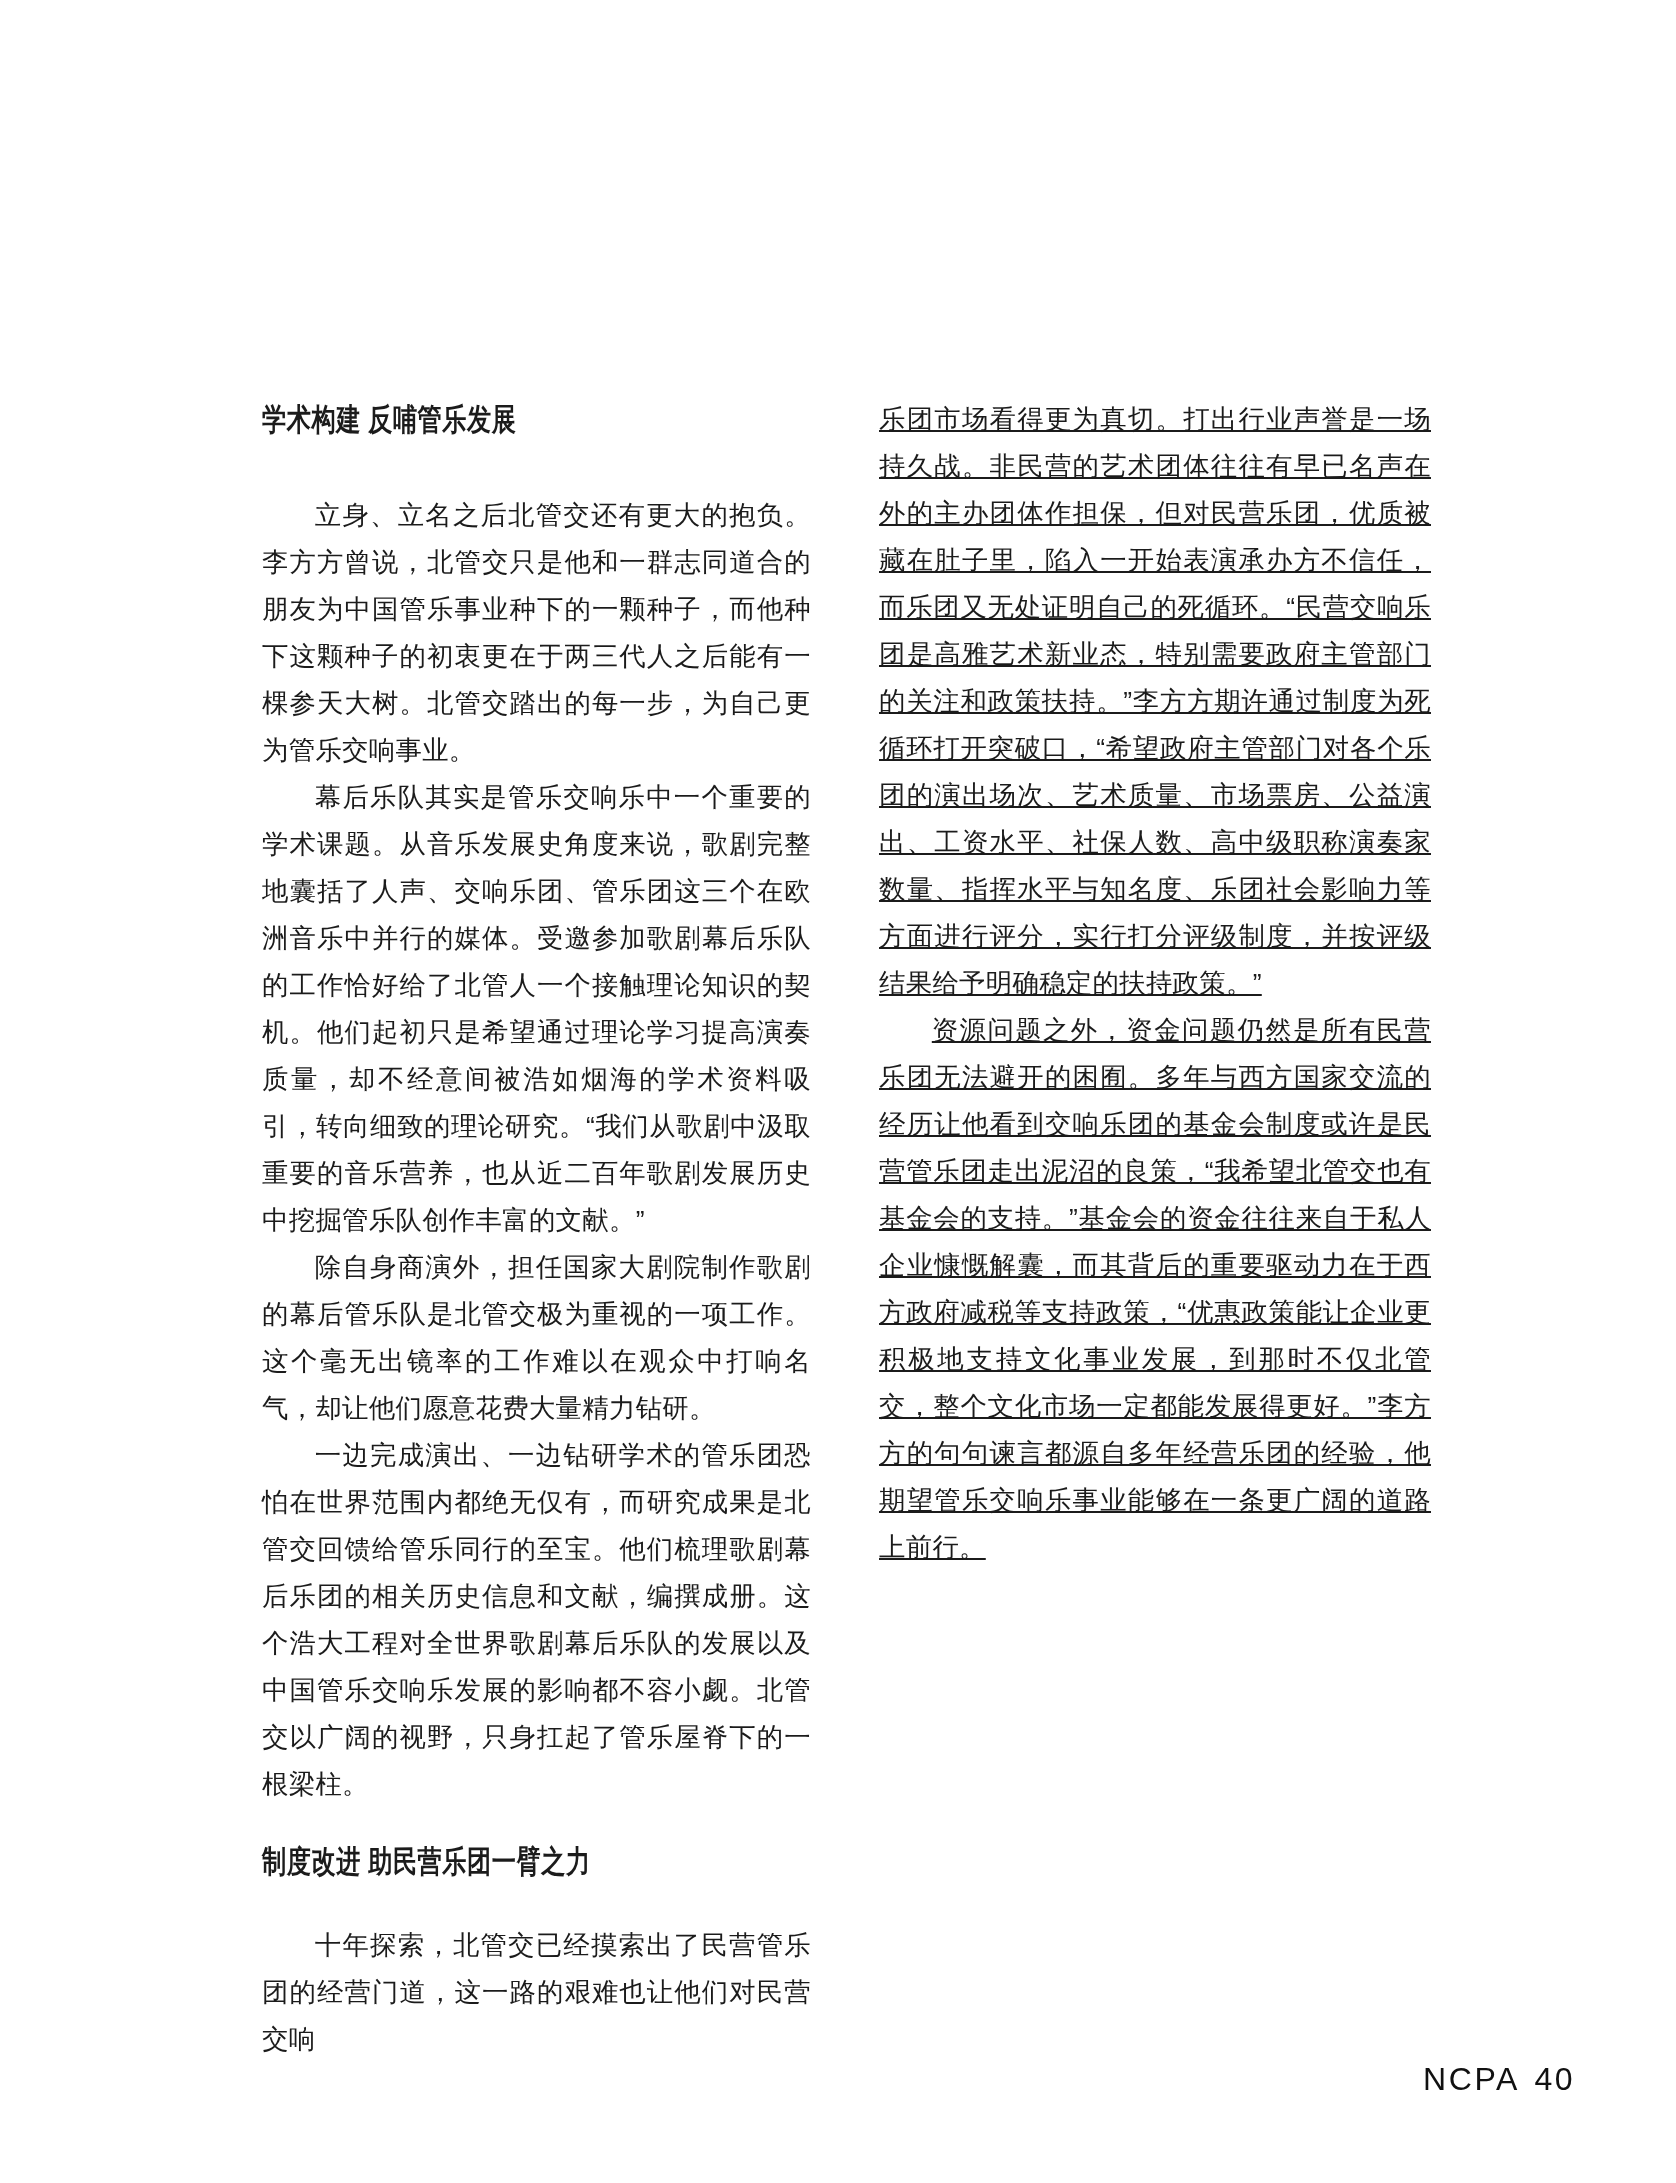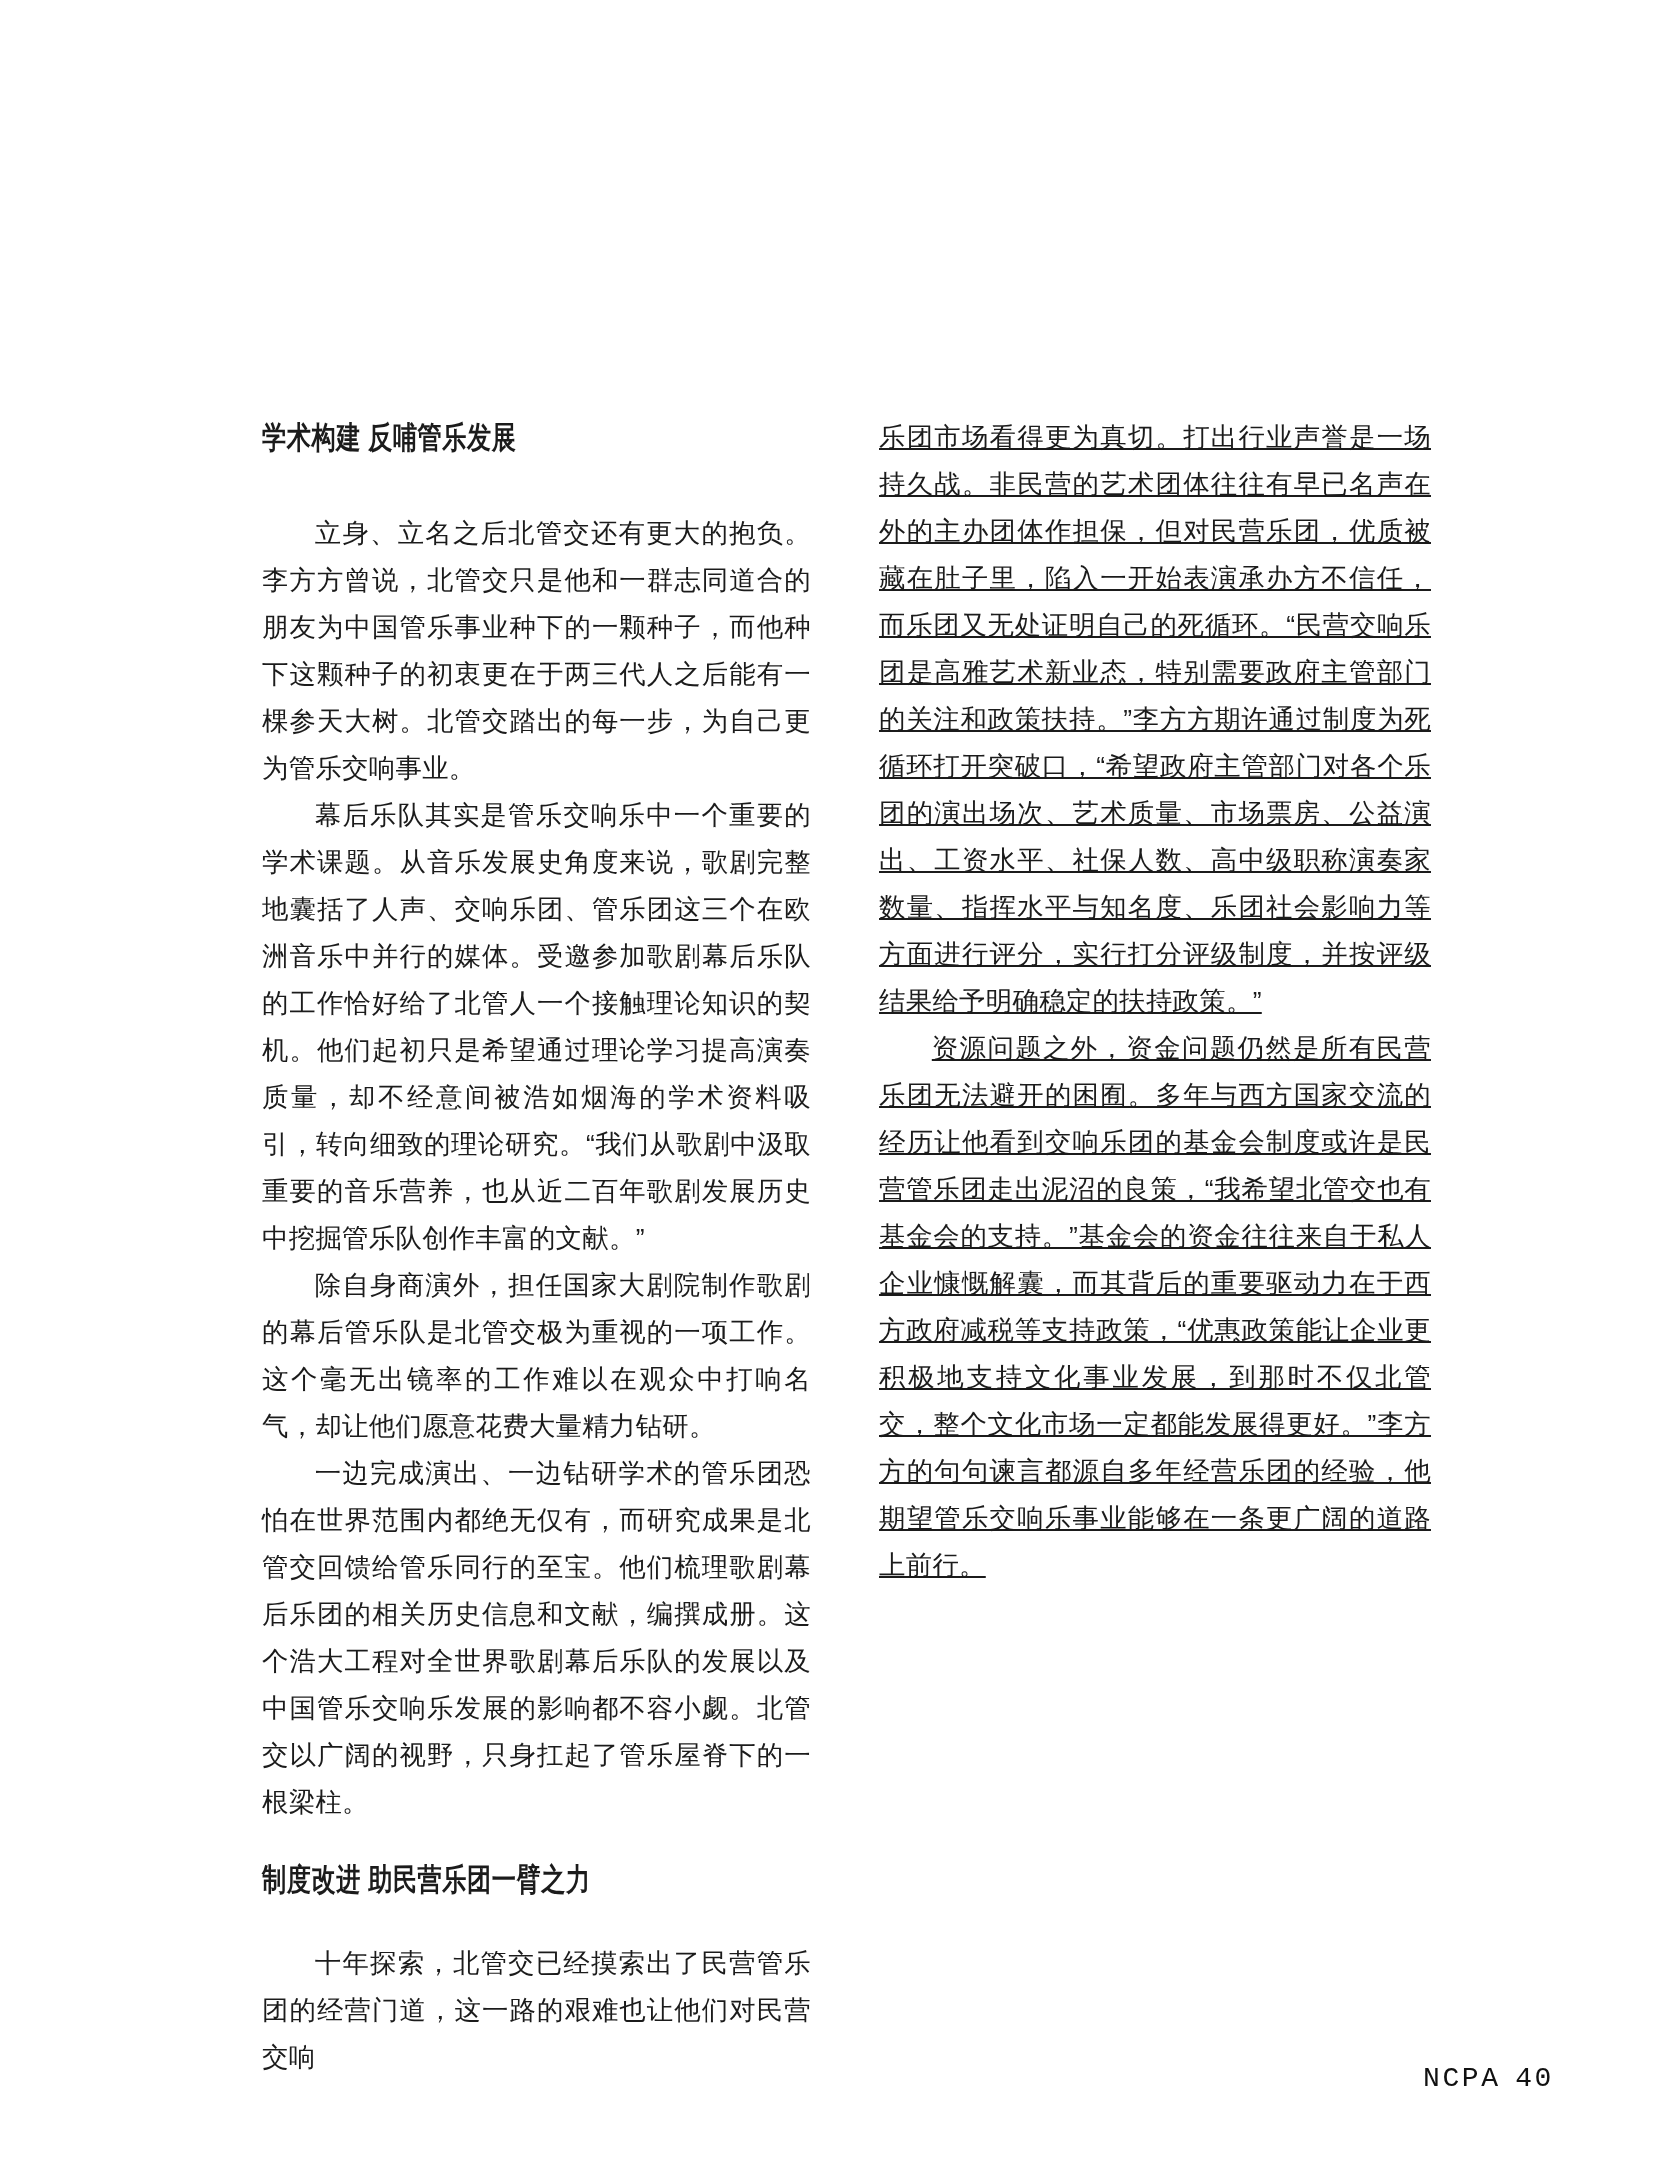--- a/index.html
+++ b/index.html
@@ -23,7 +23,7 @@
   }
   .column {
     position: absolute;
-    top: 414px;
+    top: 396px;
     font-size: 26.4px;
     line-height: 47px;
     text-align: justify;

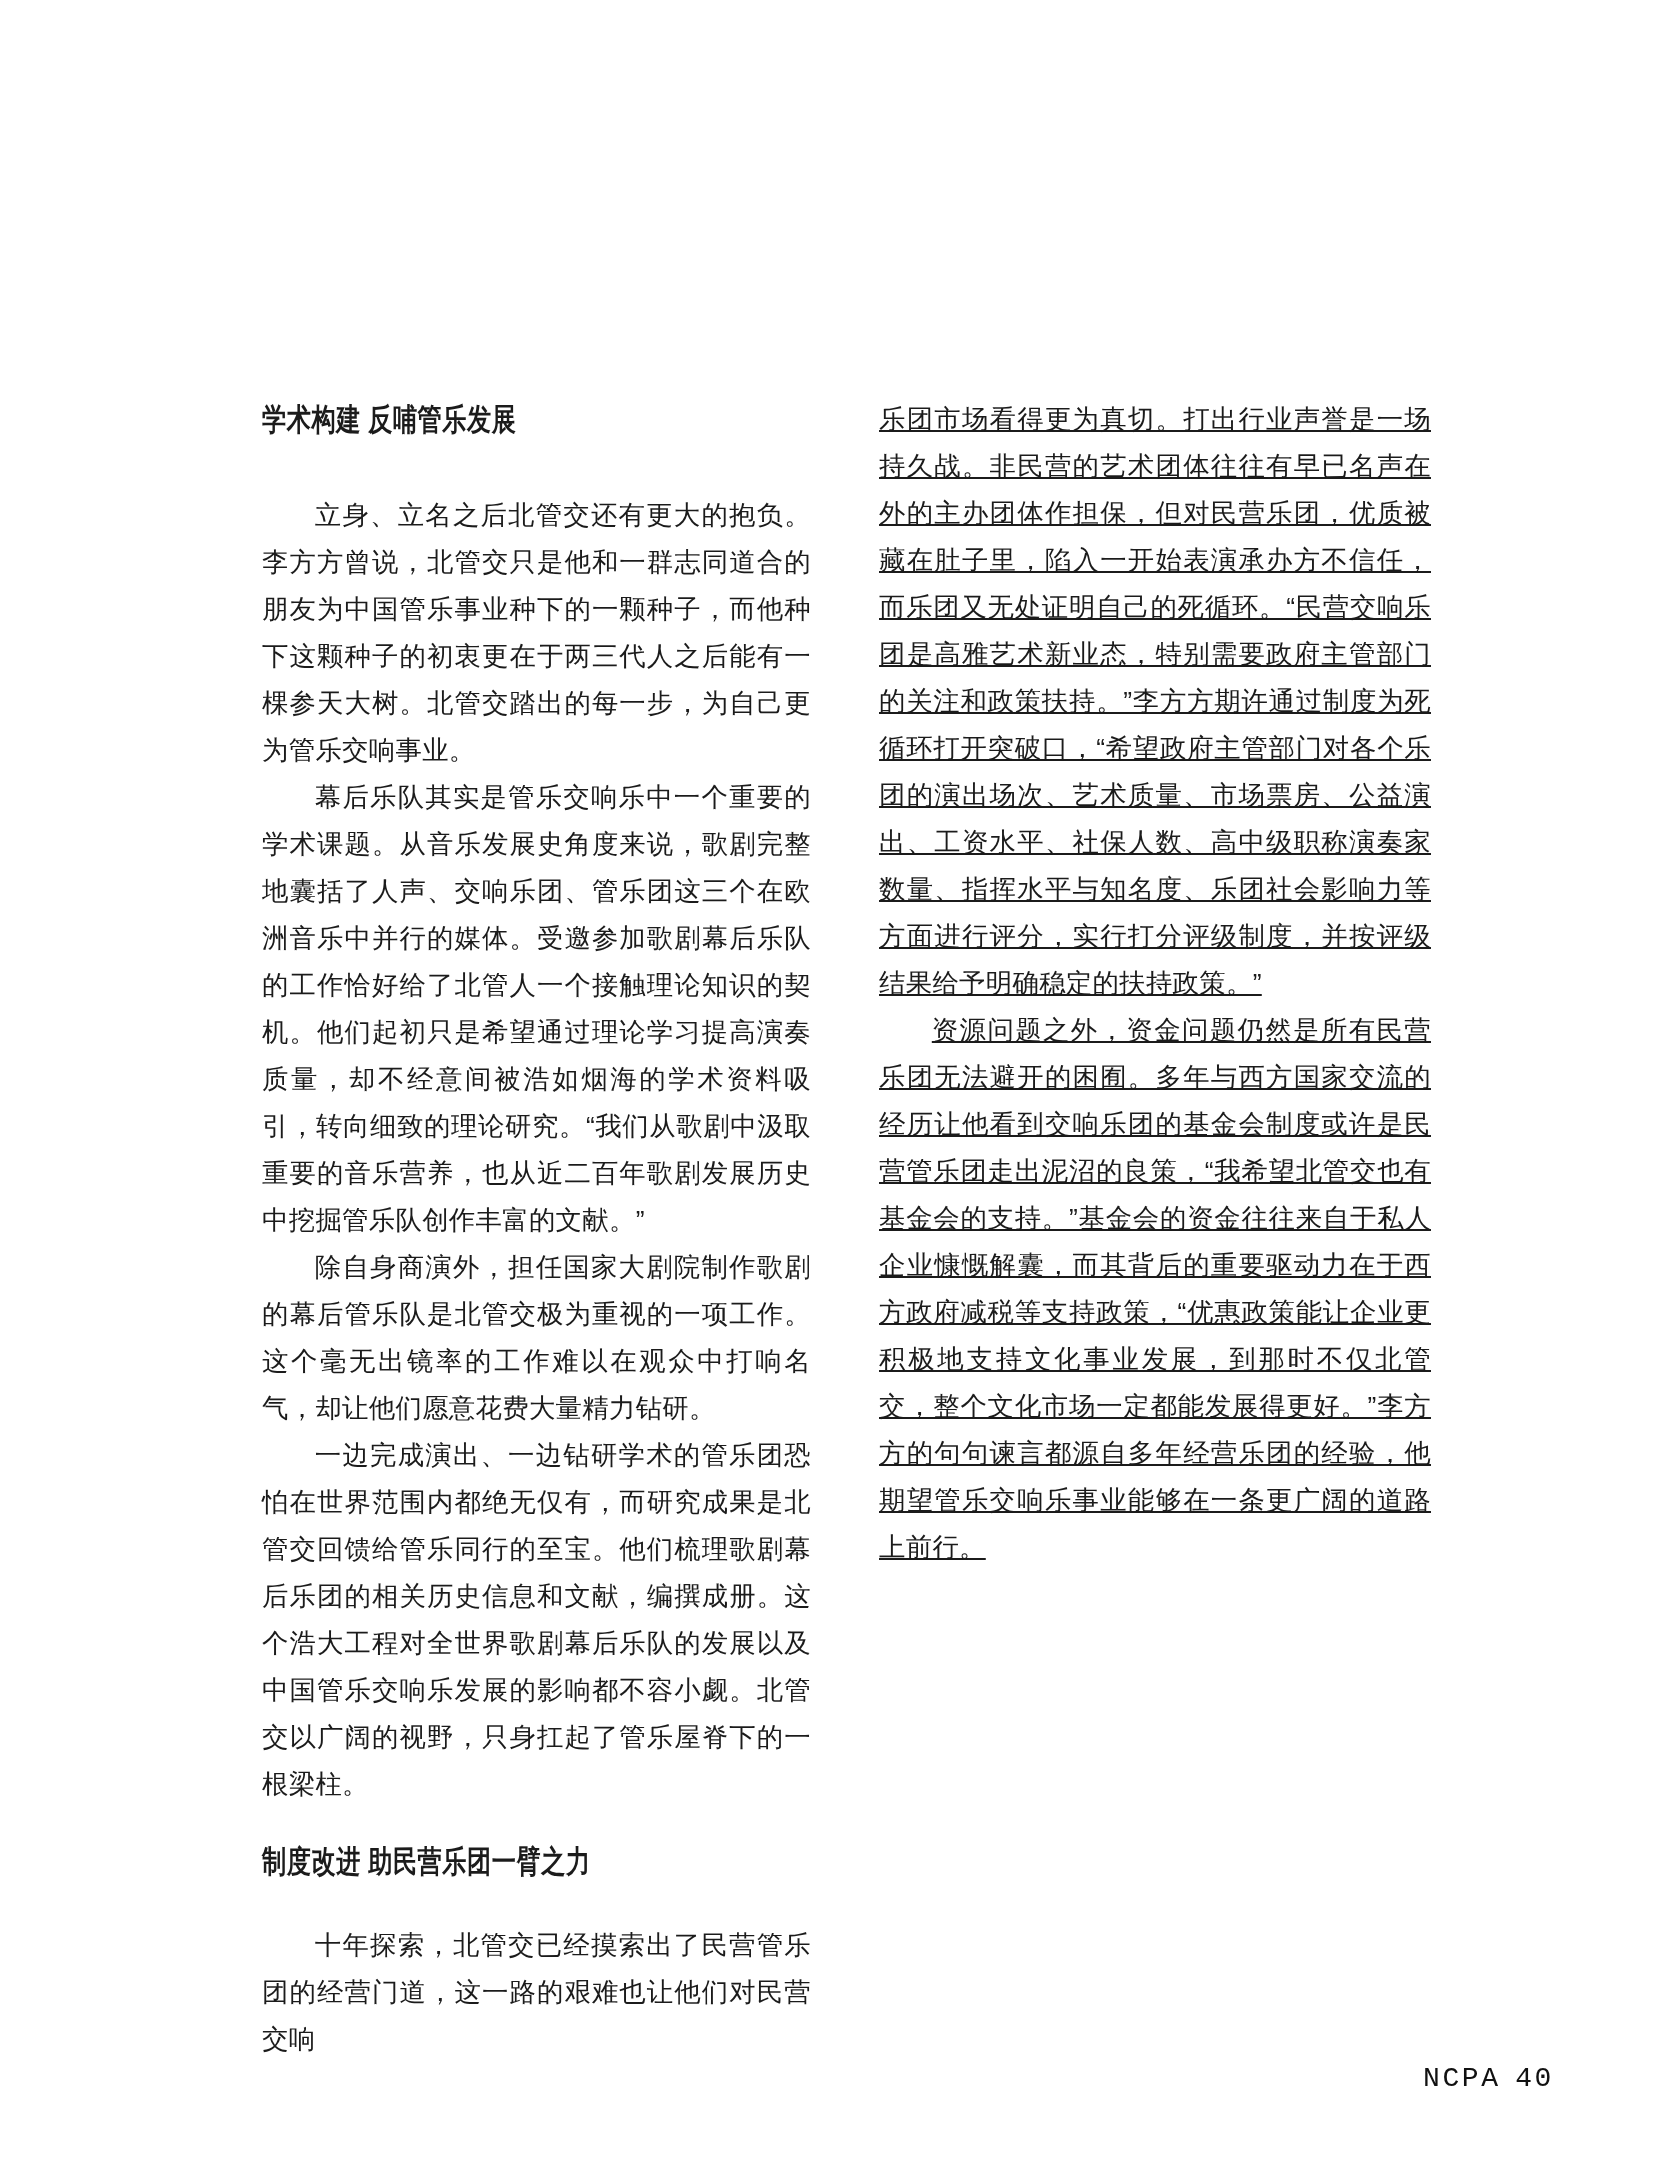--- a/index.html
+++ b/index.html
@@ -84,11 +84,11 @@
     display: flex;
     align-items: baseline;
     gap: 14.5px;
-    font-size: 28px;
+    font-size: 32px;
     line-height: 28px;
     letter-spacing: 2.6px;
     color: #111111;
-    font-family: Liberation Mono, monospace;
+    font-family: Liberation Sans, sans-serif;
   }
 </style>
 </head>

